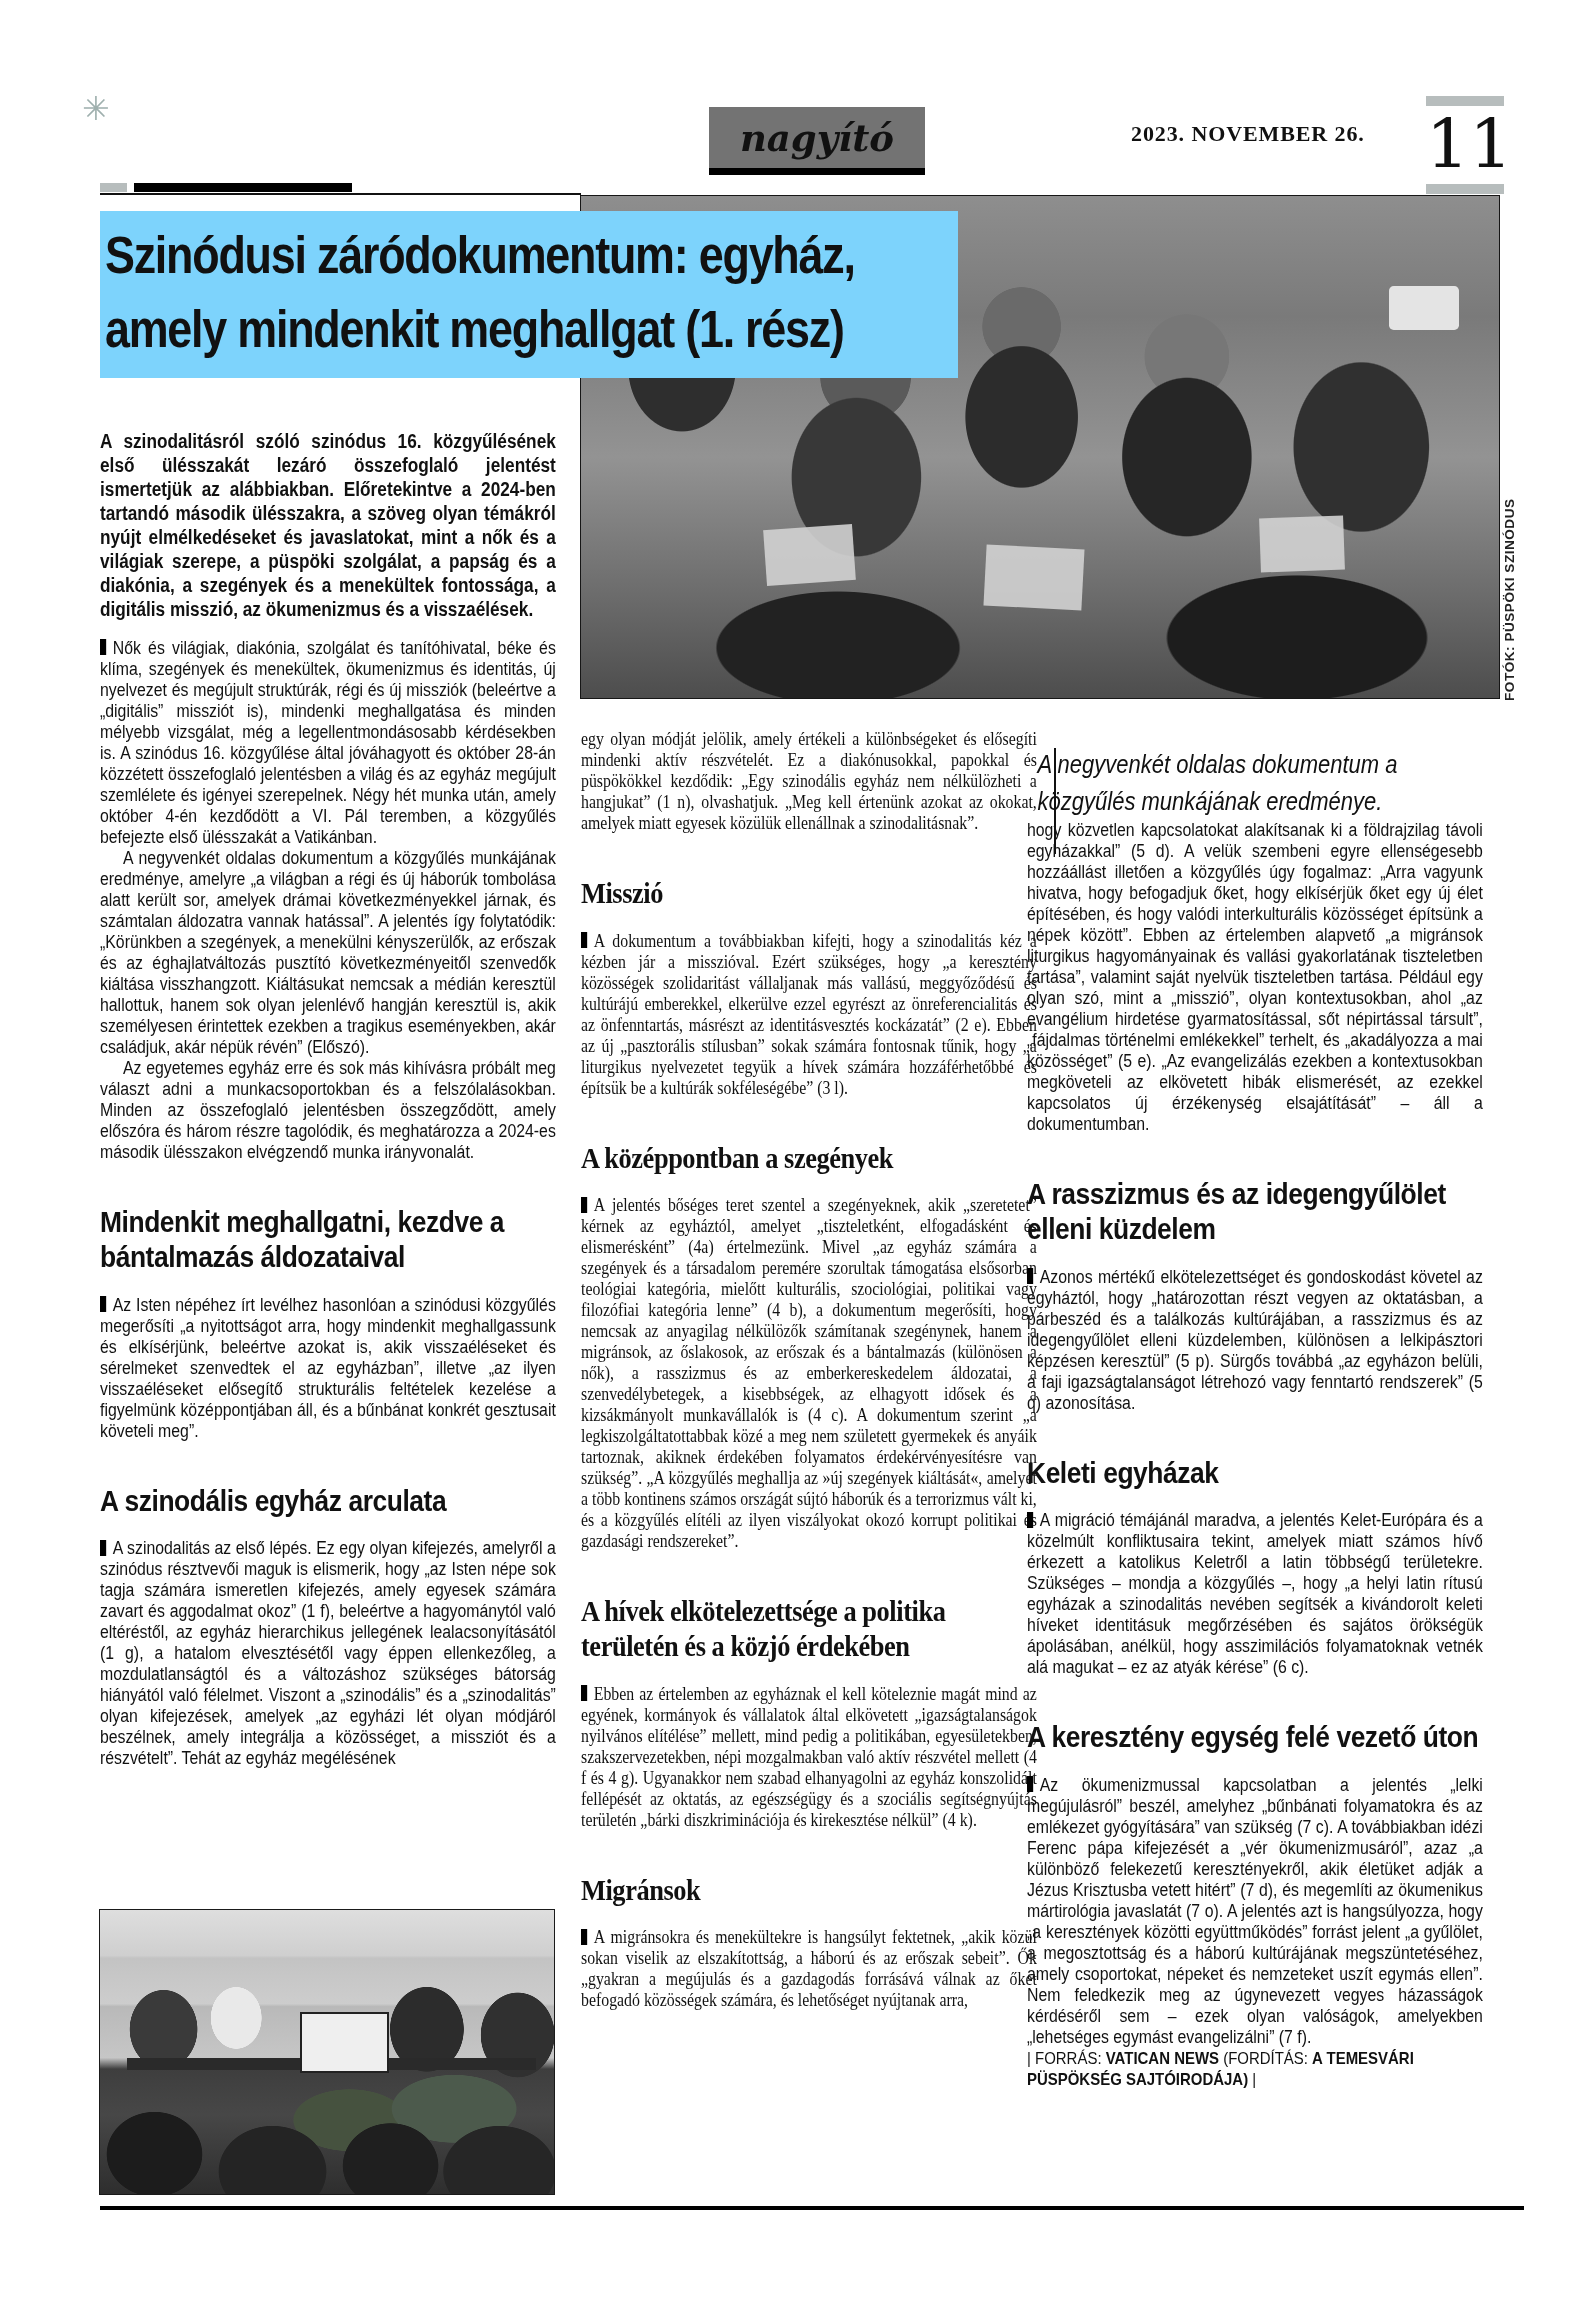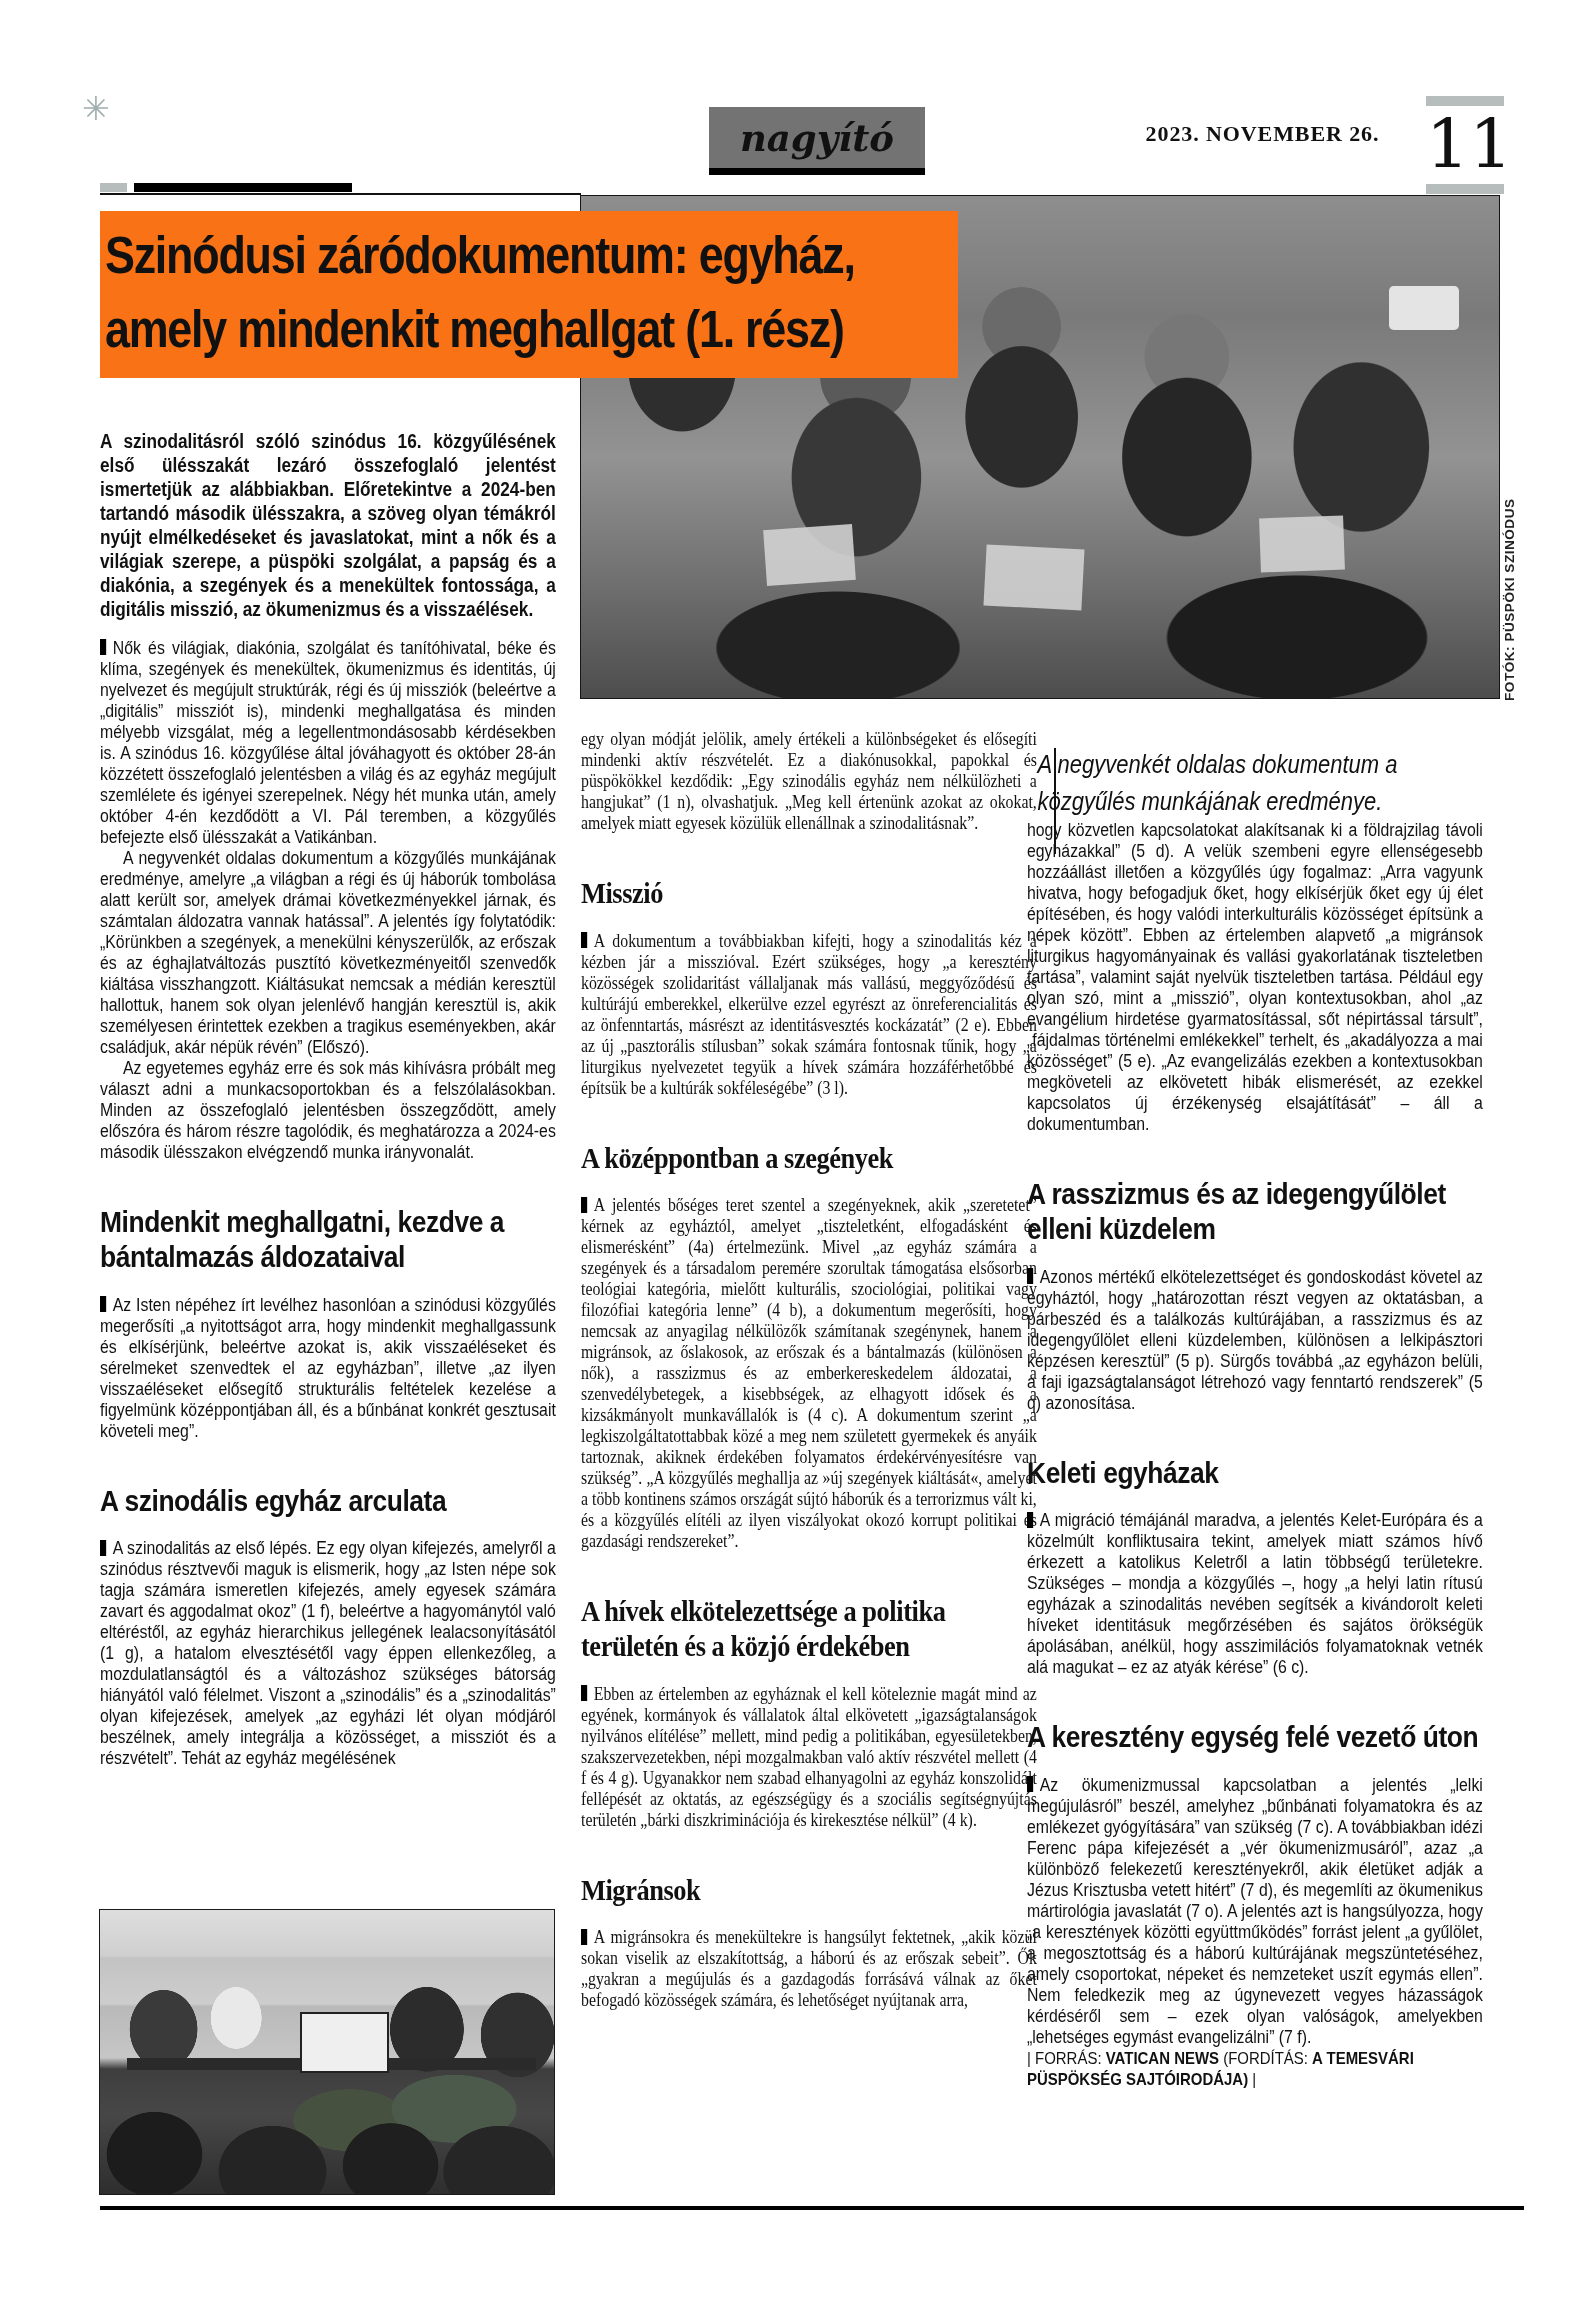--- a/index.html
+++ b/index.html
@@ -18,7 +18,7 @@
                border-bottom:7px solid #000;display:flex;align-items:center;justify-content:center;}
   .section-box span{font-family:"DejaVu Serif",serif;font-style:italic;font-weight:700;font-size:37px;}
 
-  .issue-date{position:absolute;left:1131px;top:121px;width:263px;text-align:center;
+  .issue-date{position:absolute;left:1131px;top:121px;width:263px;text-align:left;
               font-family:"Liberation Serif",serif;font-weight:600;font-size:22px;letter-spacing:0.9px;}
 
   .pageno{position:absolute;left:1426px;top:96px;width:78px;text-align:left;}

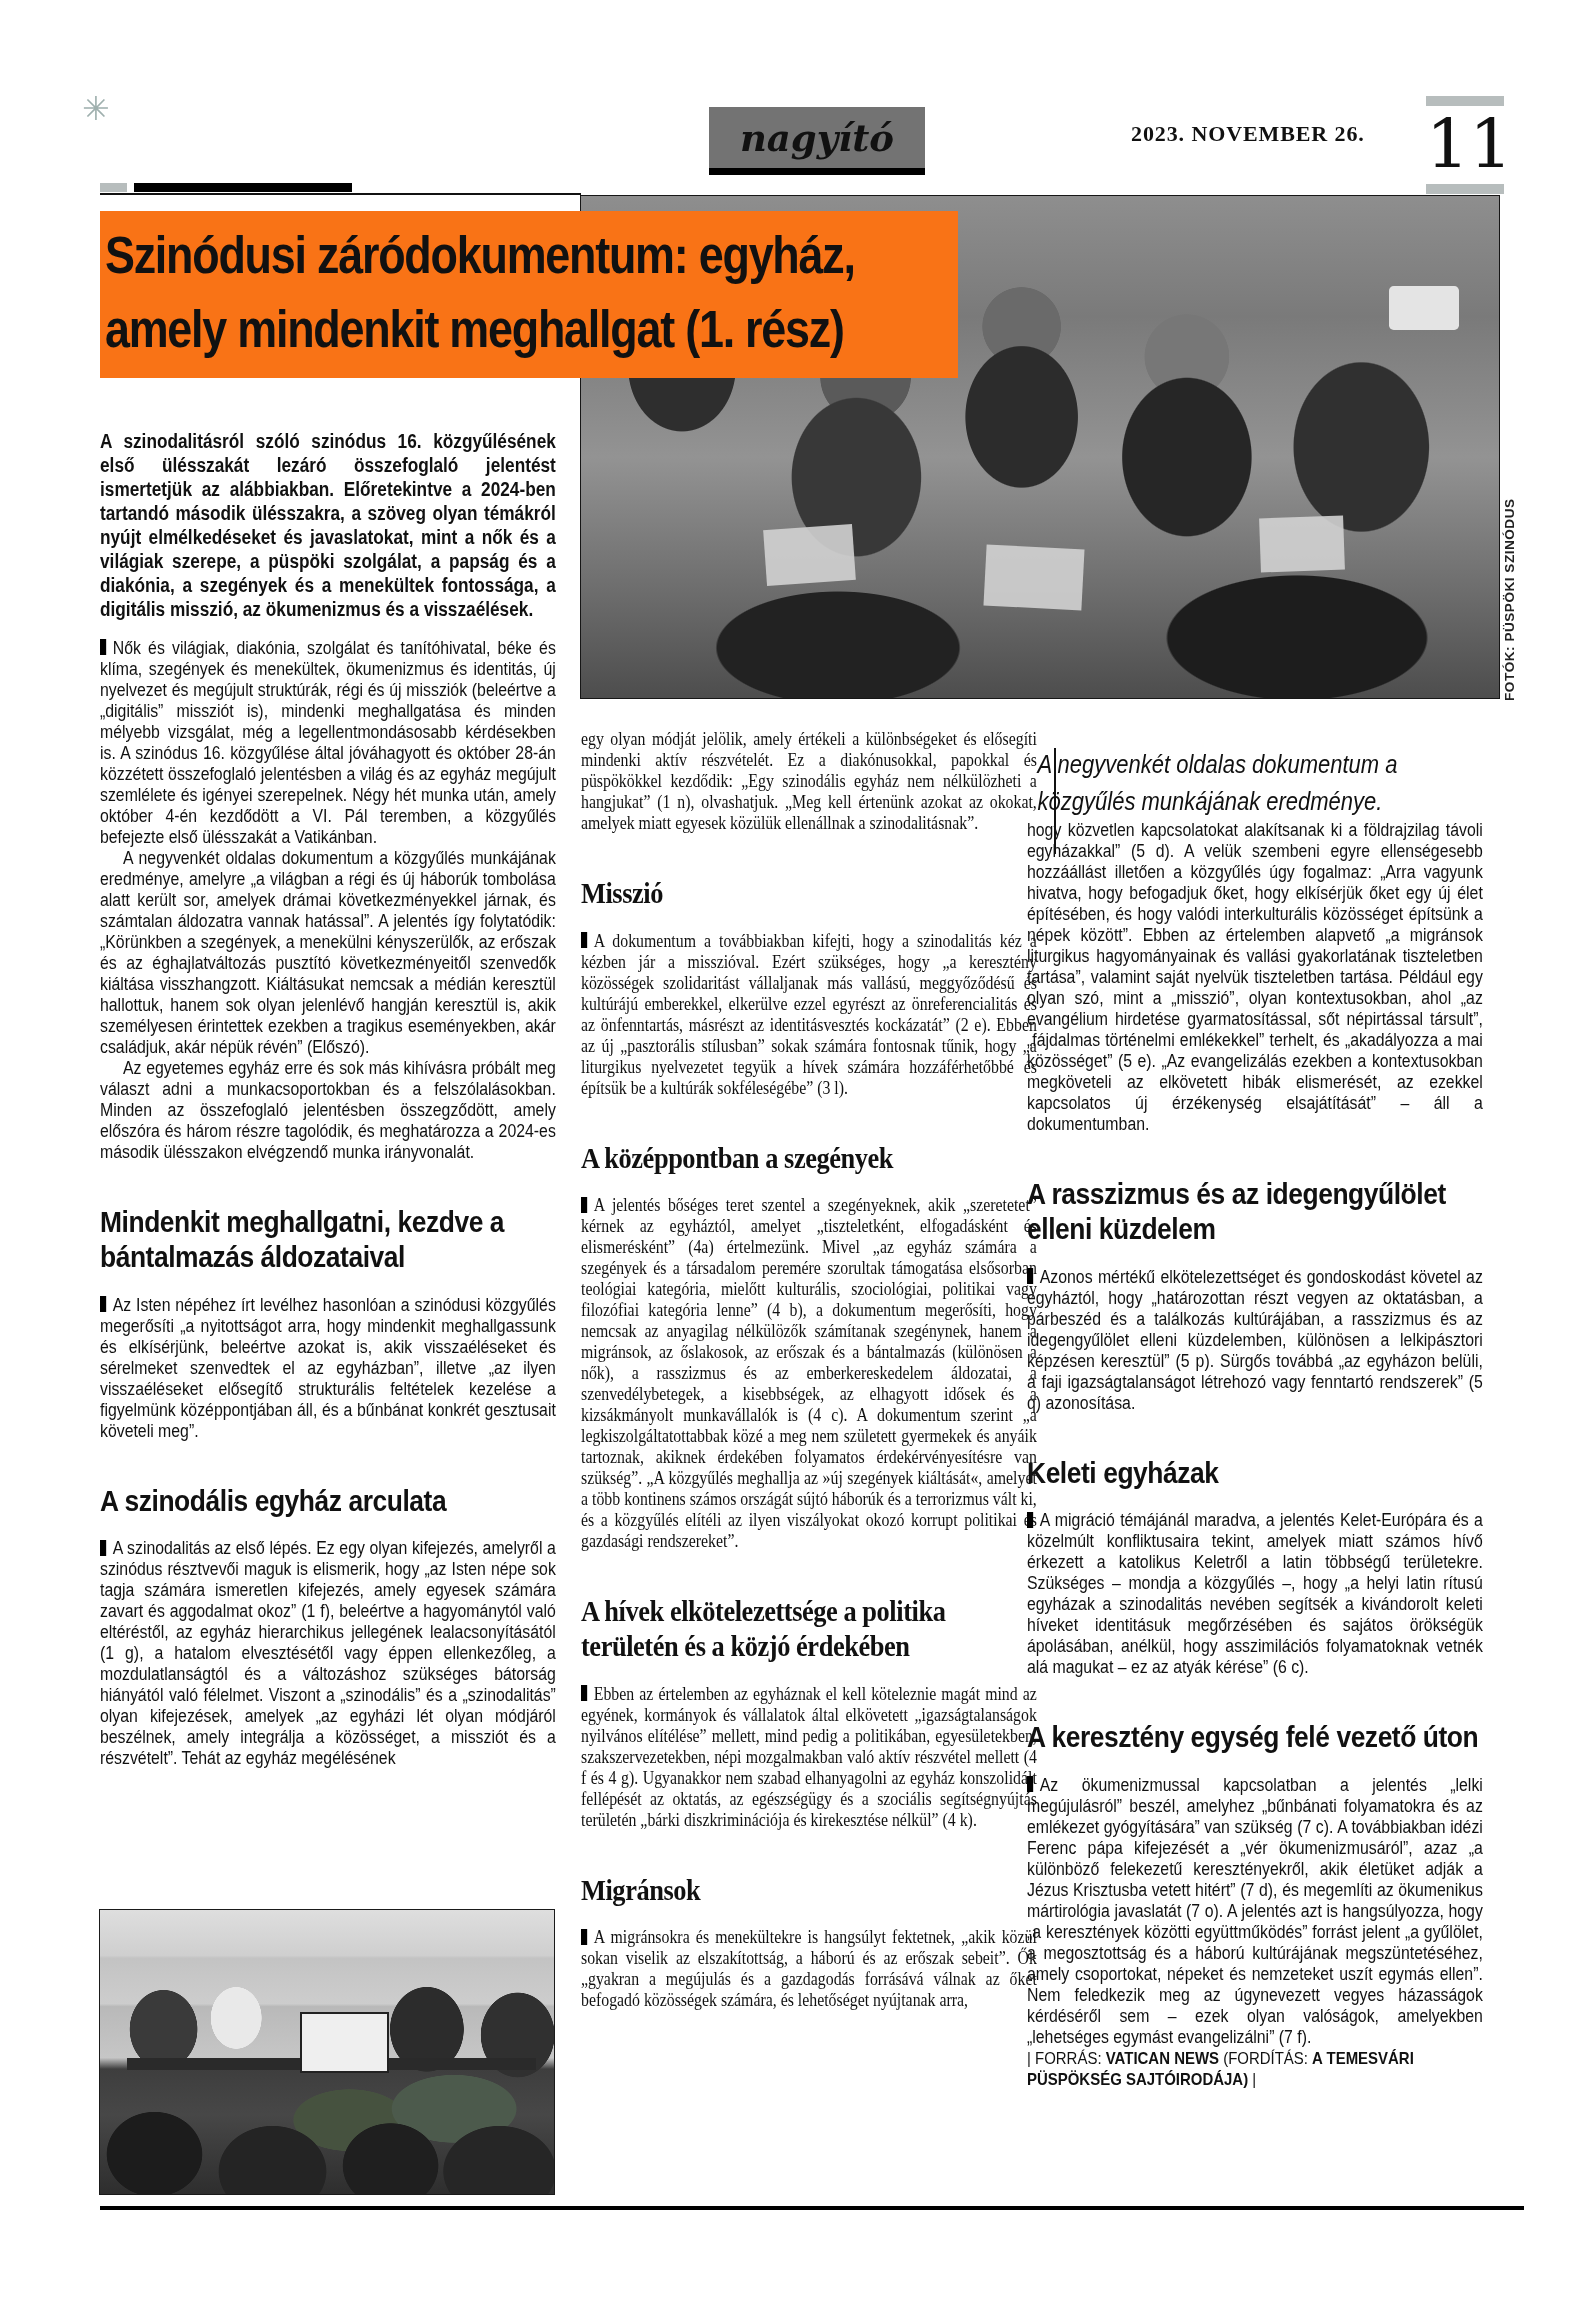--- a/index.html
+++ b/index.html
@@ -54,7 +54,7 @@
       letter-spacing:0.5px;color:#222;white-space:nowrap;}
 
   
-  .title-box{position:absolute;left:100px;top:211px;width:858px;height:167px;background:#f97316;}
+  .title-box{position:absolute;left:100px;top:211px;width:858px;height:167px;background:#7dd3fc;}
   .title-inner{width:975px;transform:scaleX(.88);transform-origin:0 0;padding:7.5px 0 0 5.6px;}
   .title-line{font-weight:700;font-size:51px;line-height:74px;letter-spacing:-1.4px;white-space:nowrap;}
 

